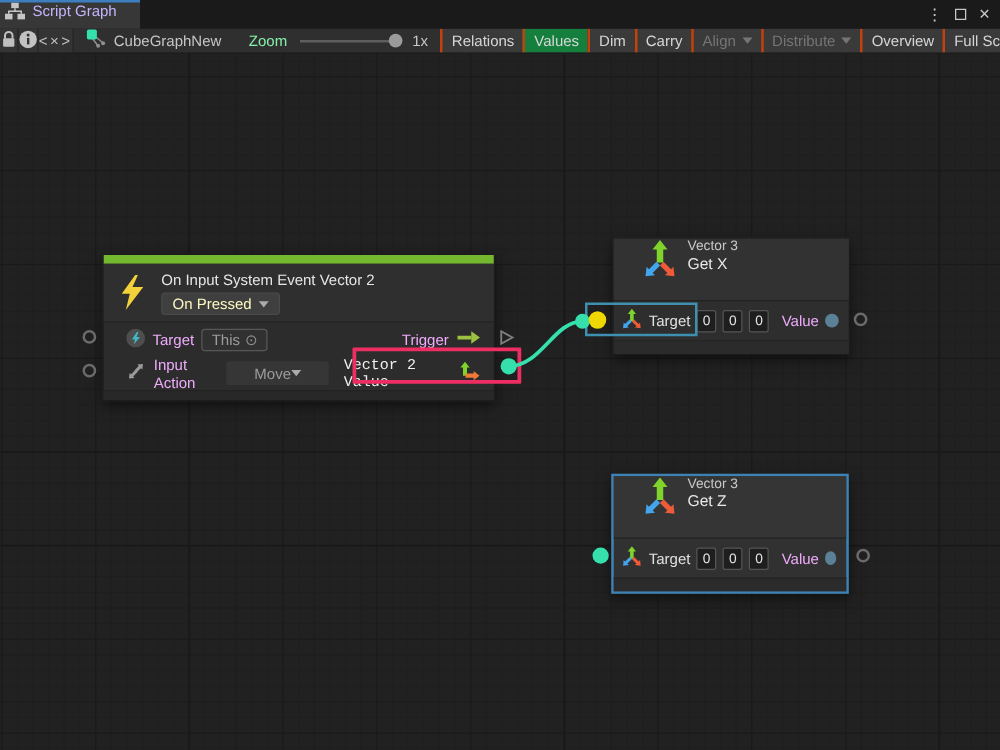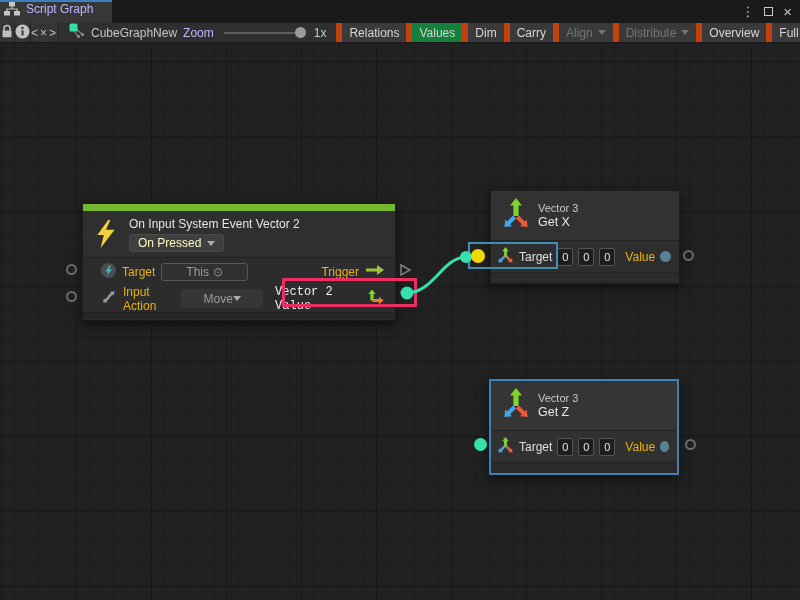--- a/index.html
+++ b/index.html
@@ -22,7 +22,7 @@
         border-right:1px solid #232323;}
   .tbtn.w24{width:24px;} .tbtn.w70{width:70px;letter-spacing:2px;color:#C0C0C0;}
   .graphsec{display:flex;align-items:center;gap:6px;padding:0 10px;}
-  .zoomlbl{color:#c4b5fd;}
+  .zoomlbl{margin-left:16px;color:#86efac;}
   .slider{width:80px;height:2px;background:#5E5E5E;position:relative;margin:0 4px;}
   .shandle{position:absolute;right:-2px;top:-4.5px;width:11px;height:11px;border-radius:50%;background:#9B9B9B;}
   .rbtns{display:flex;align-items:stretch;}

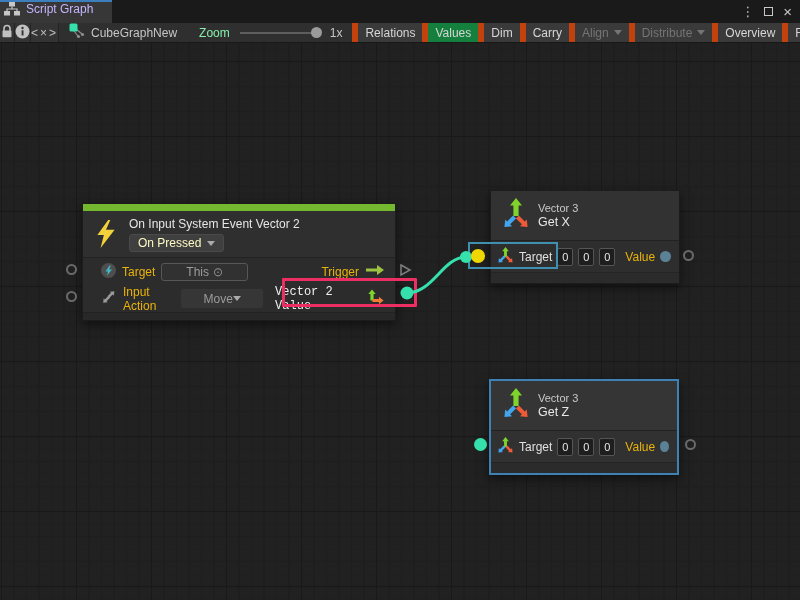--- a/index.html
+++ b/index.html
@@ -27,7 +27,7 @@
   .shandle{position:absolute;right:-2px;top:-4.5px;width:11px;height:11px;border-radius:50%;background:#9B9B9B;}
   .rbtns{display:flex;align-items:stretch;}
   .rbtn{display:flex;align-items:center;gap:5px;padding:0 7px;background:#3A3A3A;
-        border-left:6px solid #c2410c;color:#D6D6D6;white-space:nowrap;}
+        border-left:2px solid #c2410c;color:#D6D6D6;white-space:nowrap;}
   .rbtn.active{background:#15803d;}
   .rbtn.disabled{color:#757575;}
   .caret{width:0;height:0;border-left:4px solid transparent;border-right:4px solid transparent;

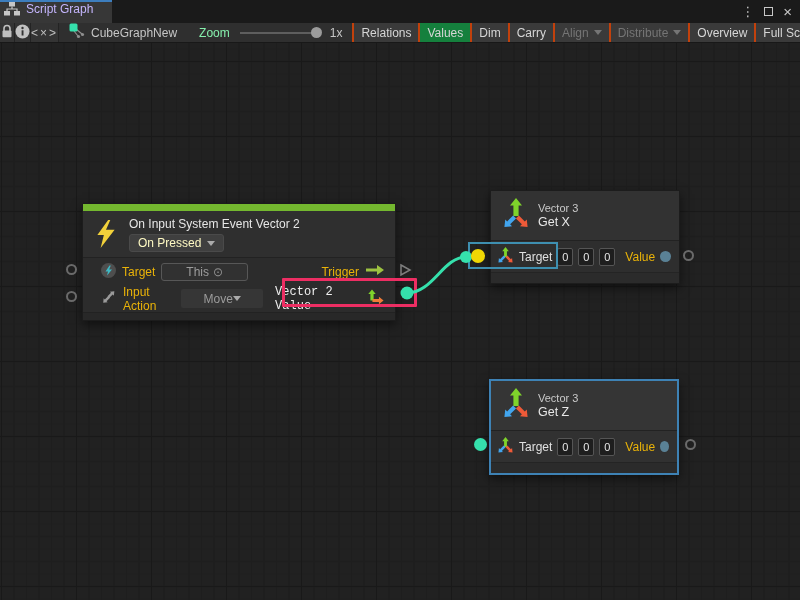--- a/index.html
+++ b/index.html
@@ -70,7 +70,7 @@
   .vnode{width:190px;background:#2E2E2E;}
   .getx{left:490px;top:147px;}
   .getz{left:489px;top:336px;border:2px solid #3E82B5;background:#313131;}
-  .vhead{height:49px;display:flex;align-items:center;gap:9px;padding:0 10px 0 12px;background:#323232;}
+  .vhead{height:49px;display:flex;align-items:flex-start;gap:9px;padding:0 10px 0 24px;background:#323232;}
   .getz .vhead{background:#353535;}
   .vcat{font-size:11px;color:#C9C9C9;}
   .vtitle{font-size:12.5px;color:#E8E8E8;margin-top:1px;}

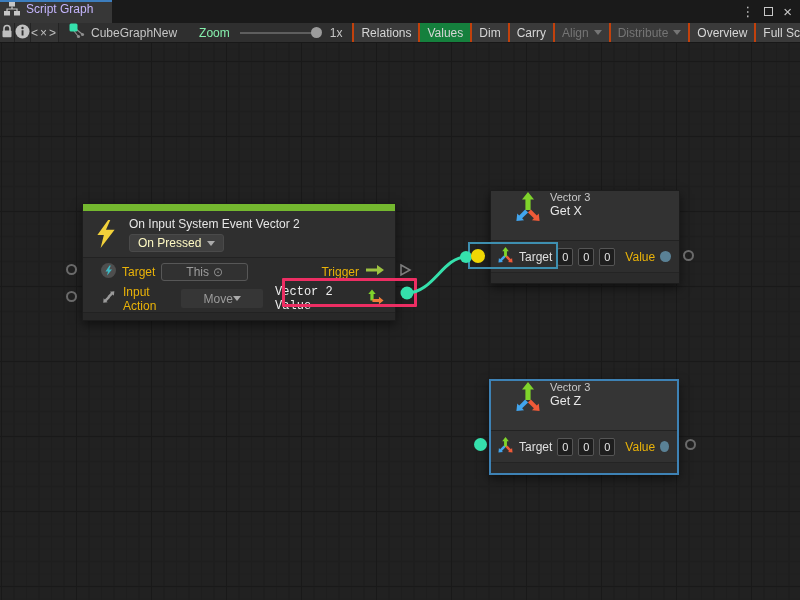--- a/index.html
+++ b/index.html
@@ -56,7 +56,7 @@
            border-radius:3px;padding:1px 8px;margin-top:3px;font-size:12px;color:#fef9c3;}
   .divider{height:1px;background:#222222;}
   .erow{height:27px;display:flex;align-items:center;gap:6px;padding:0 10px 0 18px;font-size:12px;}
-  .dimlbl{color:#eab308;}
+  .dimlbl{color:#f0abfc;}
   .thisfield{display:inline-flex;align-items:center;gap:4px;border:1px solid #575757;border-radius:3px;
              padding:0 24px;height:18px;color:#9C9C9C;background:#313131;}
   .odot{color:#8E8E8E;font-size:12px;}

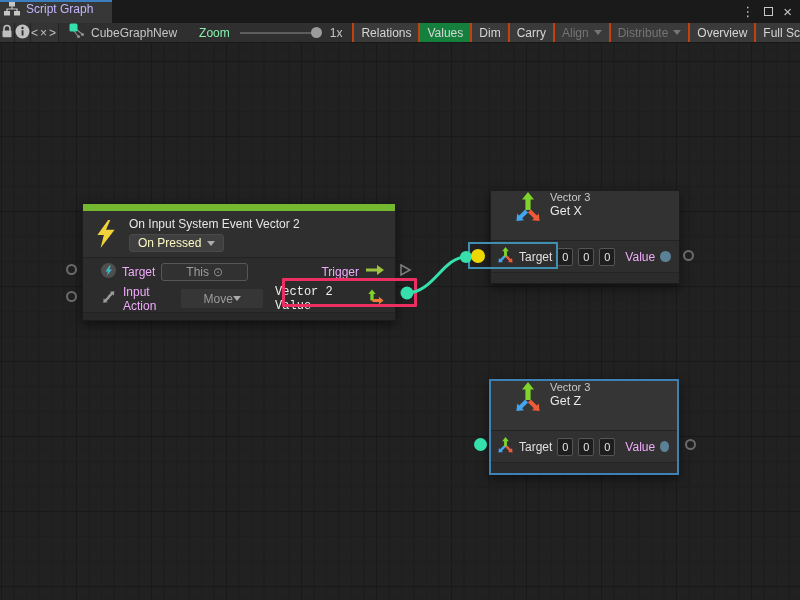--- a/index.html
+++ b/index.html
@@ -58,7 +58,7 @@
   .erow{height:27px;display:flex;align-items:center;gap:6px;padding:0 10px 0 18px;font-size:12px;}
   .dimlbl{color:#f0abfc;}
   .thisfield{display:inline-flex;align-items:center;gap:4px;border:1px solid #575757;border-radius:3px;
-             padding:0 24px;height:18px;color:#9C9C9C;background:#313131;}
+             padding:0 7px;height:18px;color:#9C9C9C;background:#313131;}
   .odot{color:#8E8E8E;font-size:12px;}
   .spacer{flex:1;}
   .movedd{width:96px;height:19px;background:#363636;border-radius:2px;display:flex;align-items:center;

